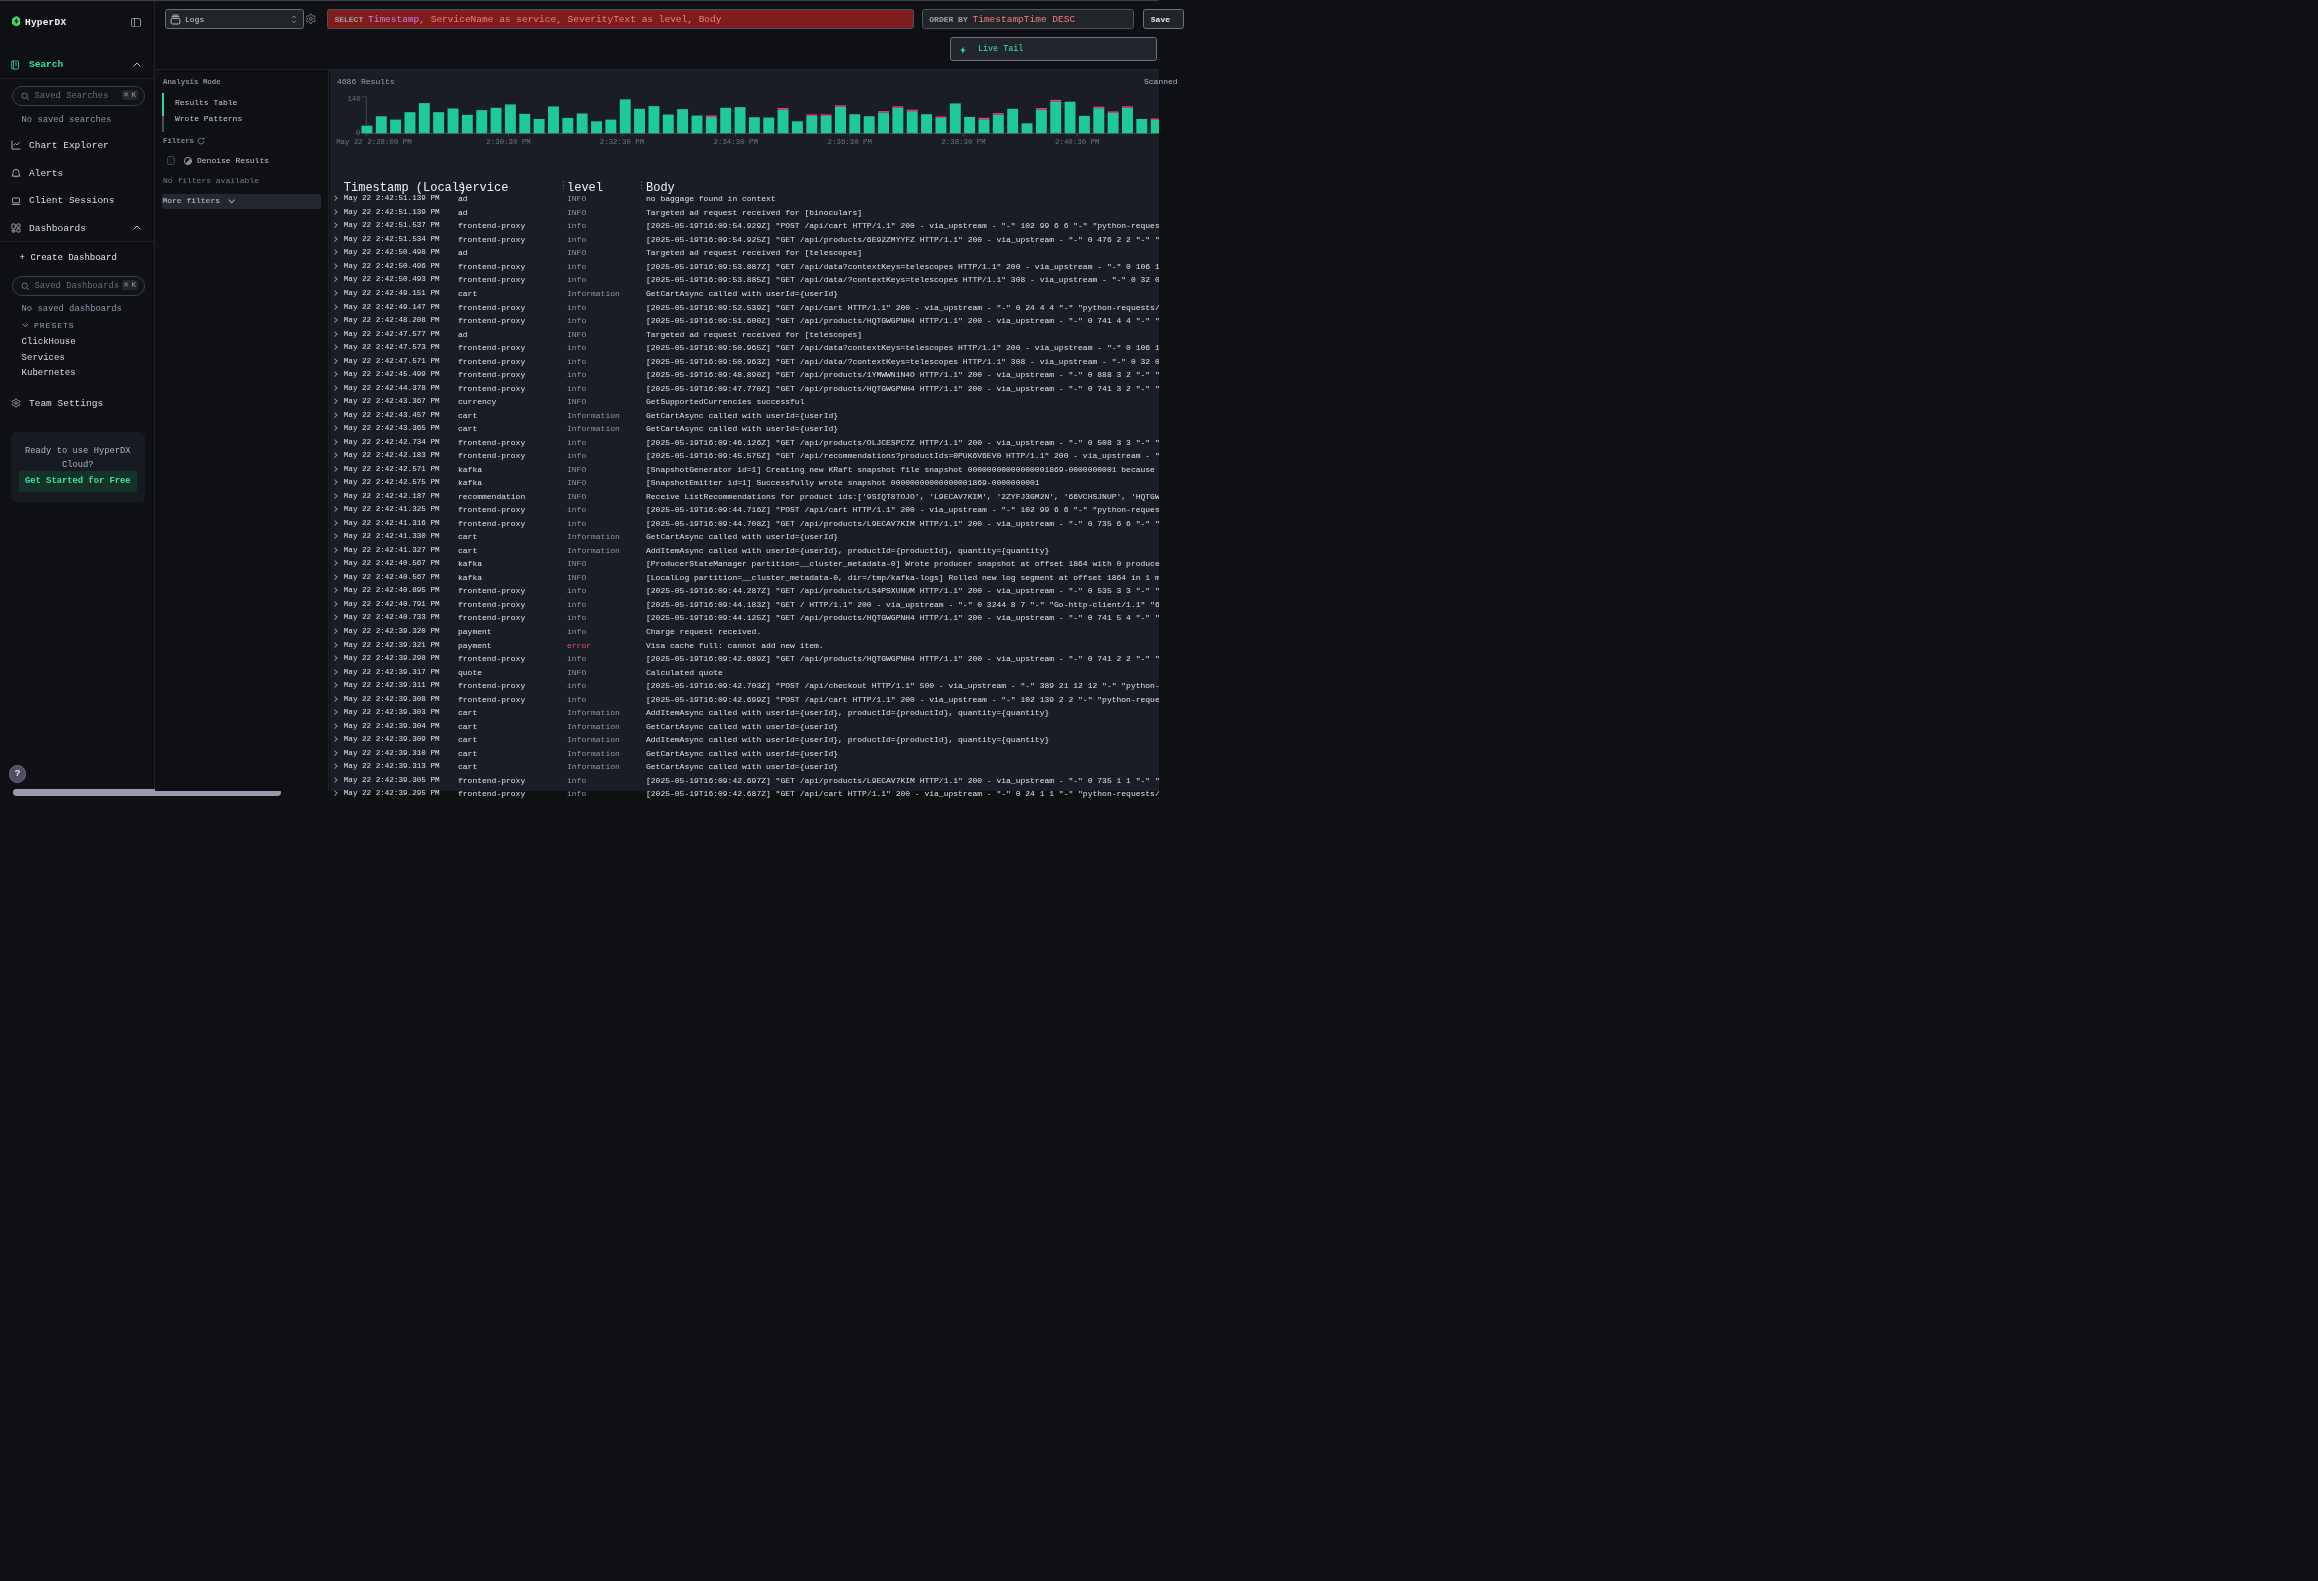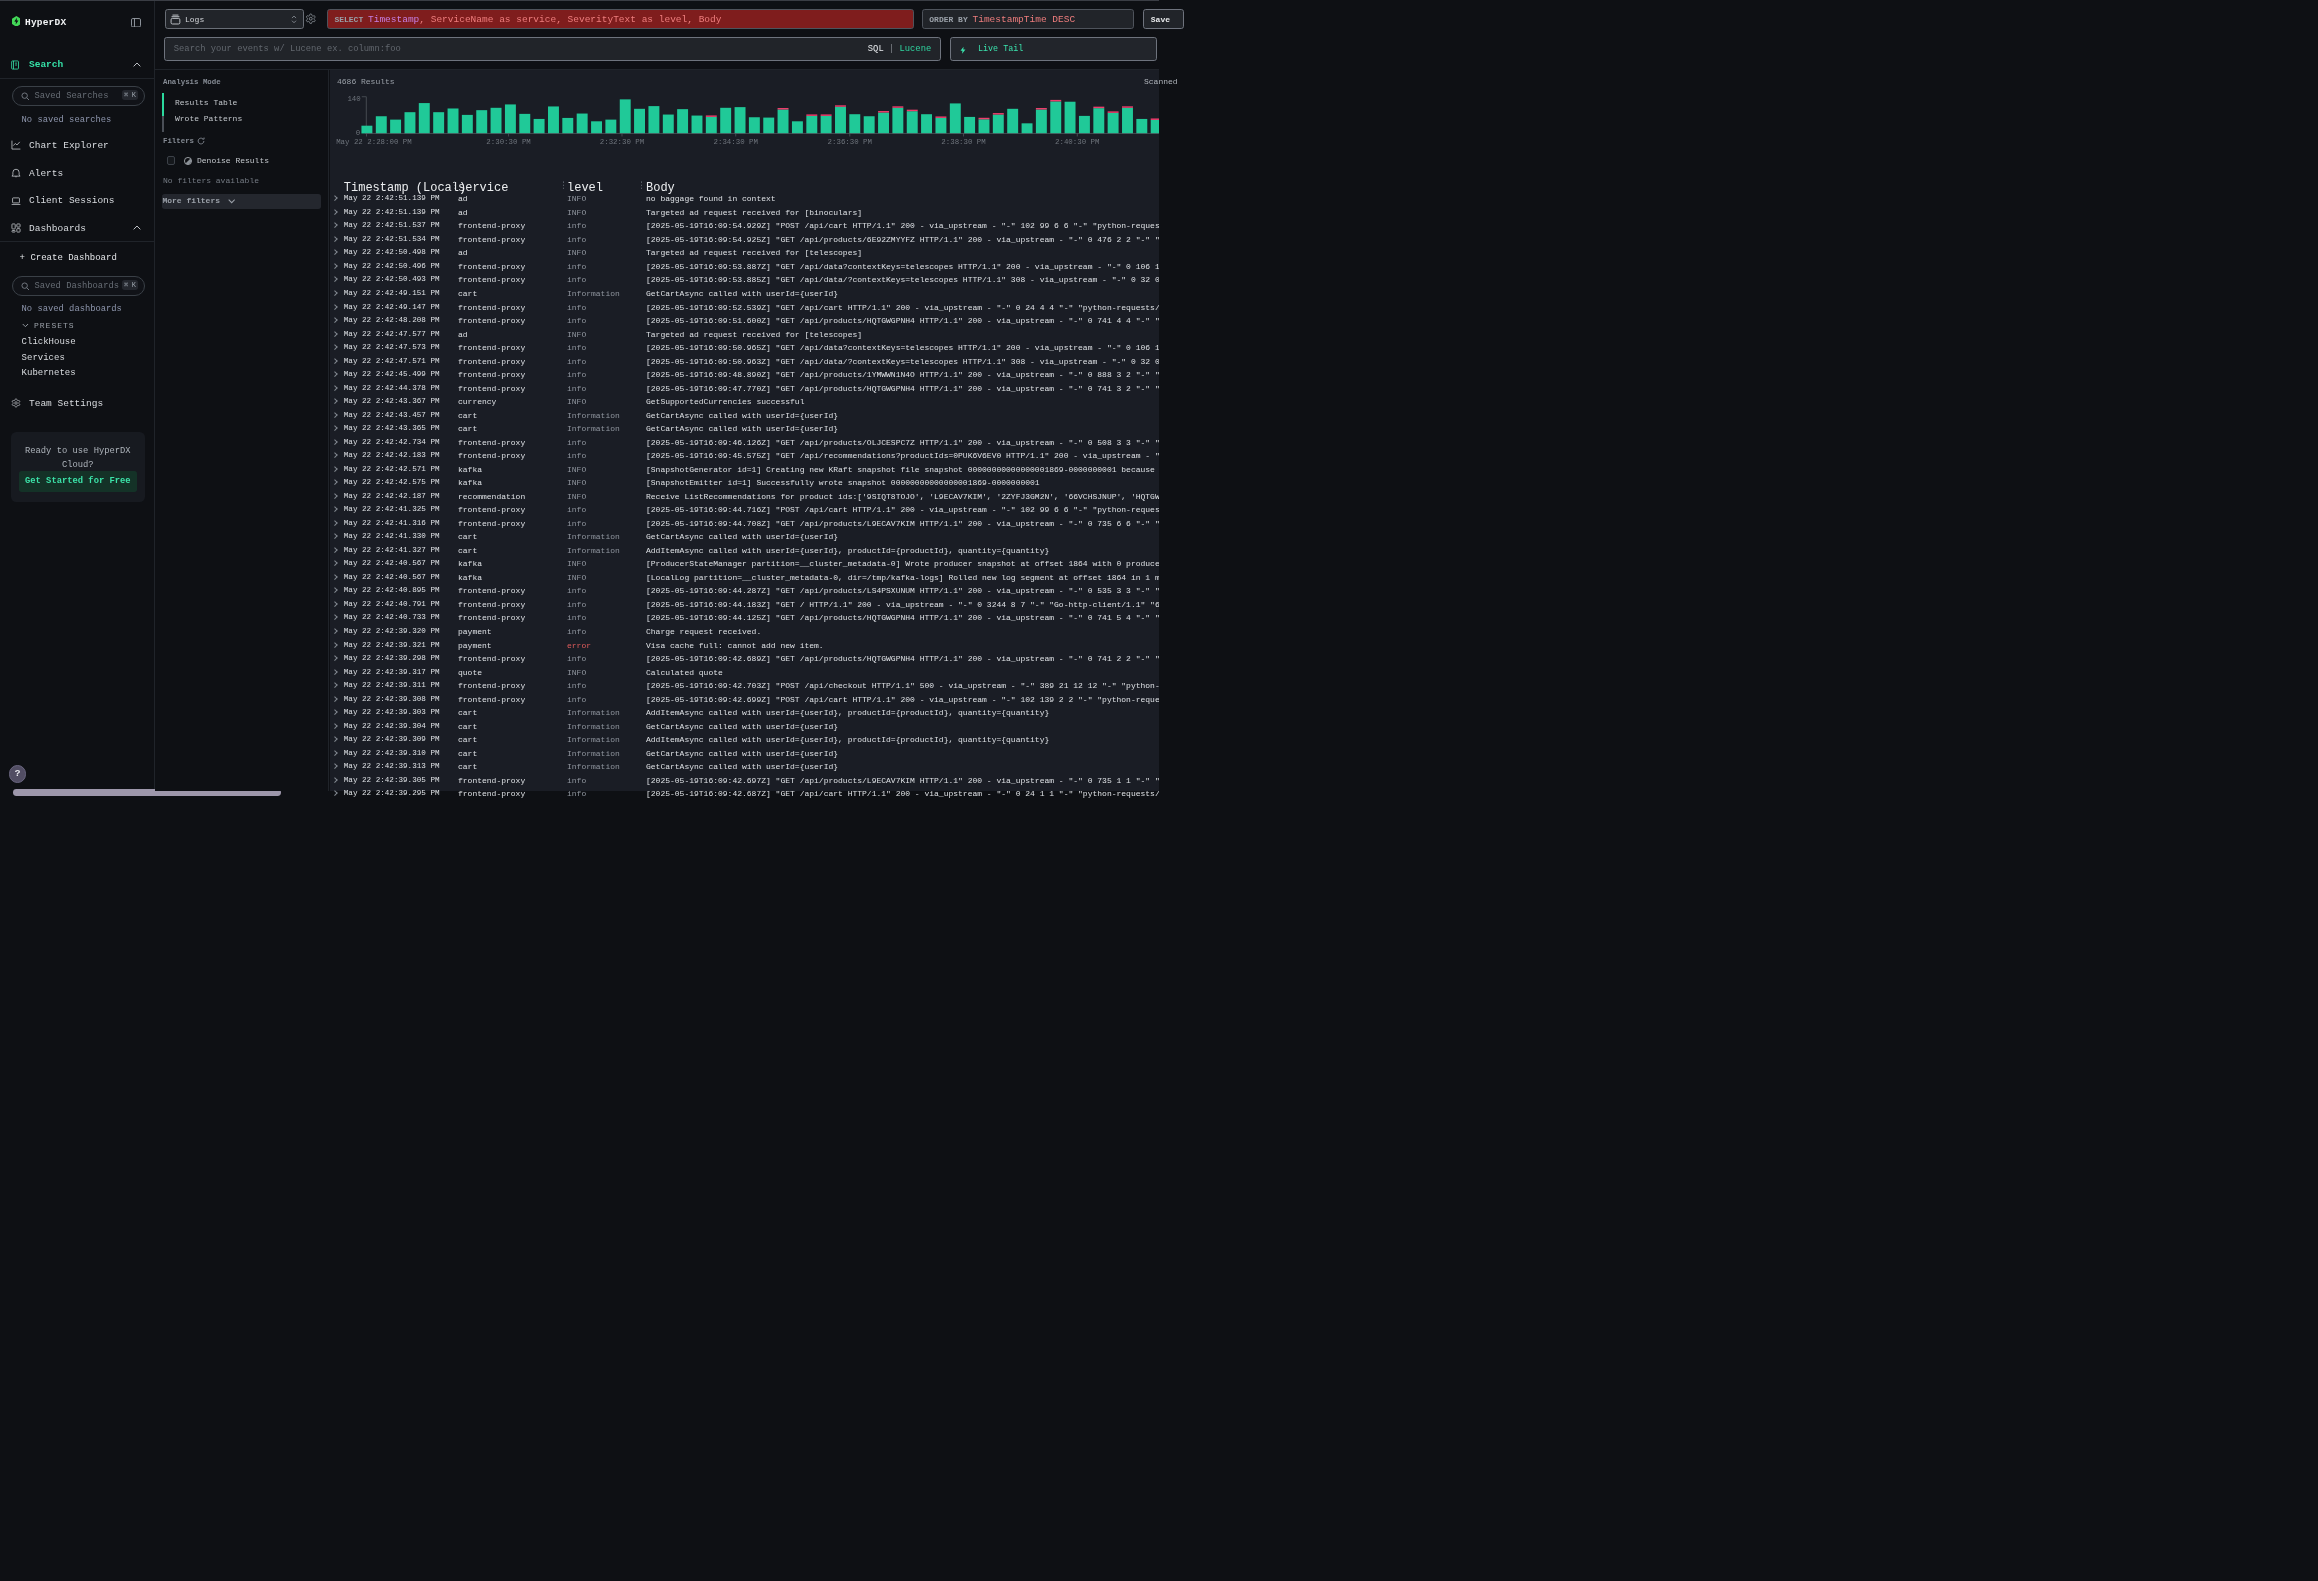--- a/index.html
+++ b/index.html
@@ -217,10 +217,6 @@
       <span class="lbl">Save</span>
     </div>
 
-  <div class="box" id="searchbar">
-    <span class="ph">Search your events w/ Lucene ex. column:foo</span>
-    <span class="modes"><span class="sql">SQL</span> | <span class="luc">Lucene</span></span>
-  </div>
   <div class="box" id="livetail">
     <svg width="6" height="8.4" viewBox="0 0 13 16">
         <path d="M7.8 0.5 L1 9 H5.3 L4.5 15.5 L11.8 6.6 H7.1 Z" fill="#3ae3ad"></path>

